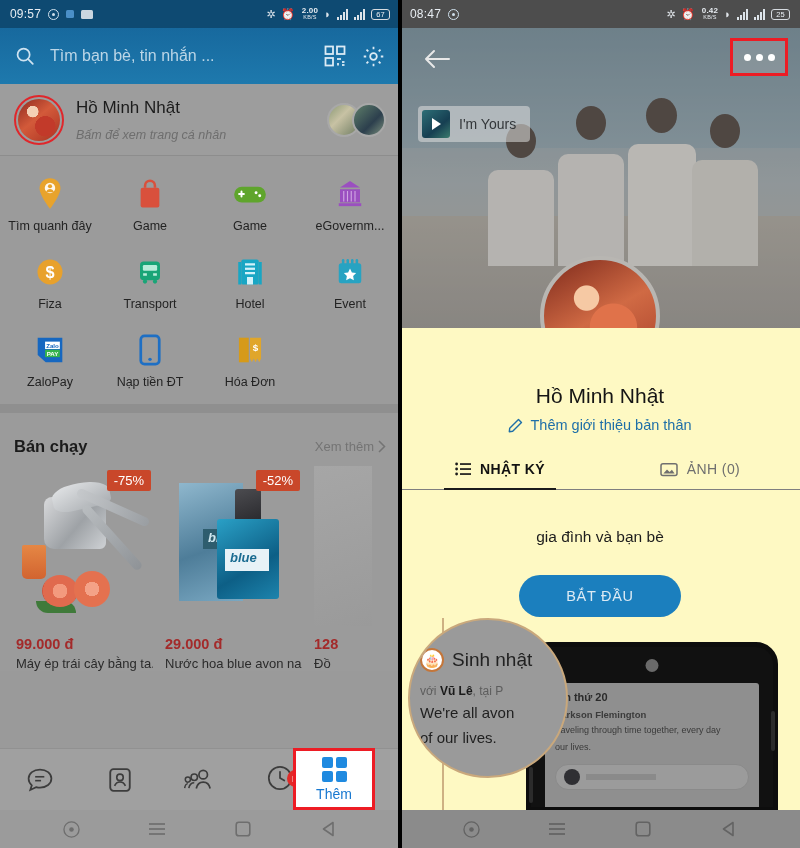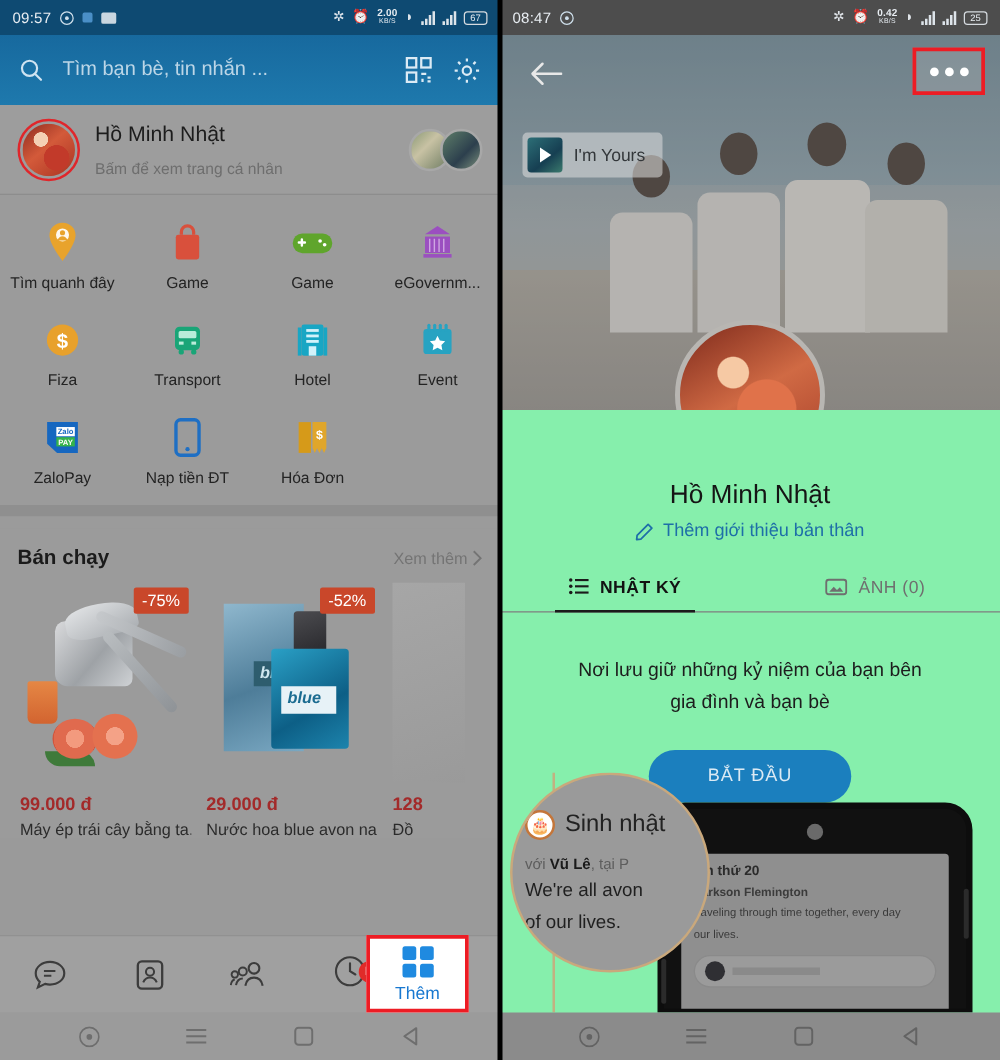--- a/index.html
+++ b/index.html
@@ -12,7 +12,7 @@
   .screens { display:flex; width:800px; height:848px; }
   .phone { position:relative; width:400px; height:848px; overflow:hidden; }
   .phone.left  { background:#9a9a9a; }
-  .phone.right { background:#86efac; }
+  .phone.right { background:#fef9c3; }
   .divider { position:absolute; left:398px; top:0; width:4px; height:848px; background:#000; z-index:90; }
 
   

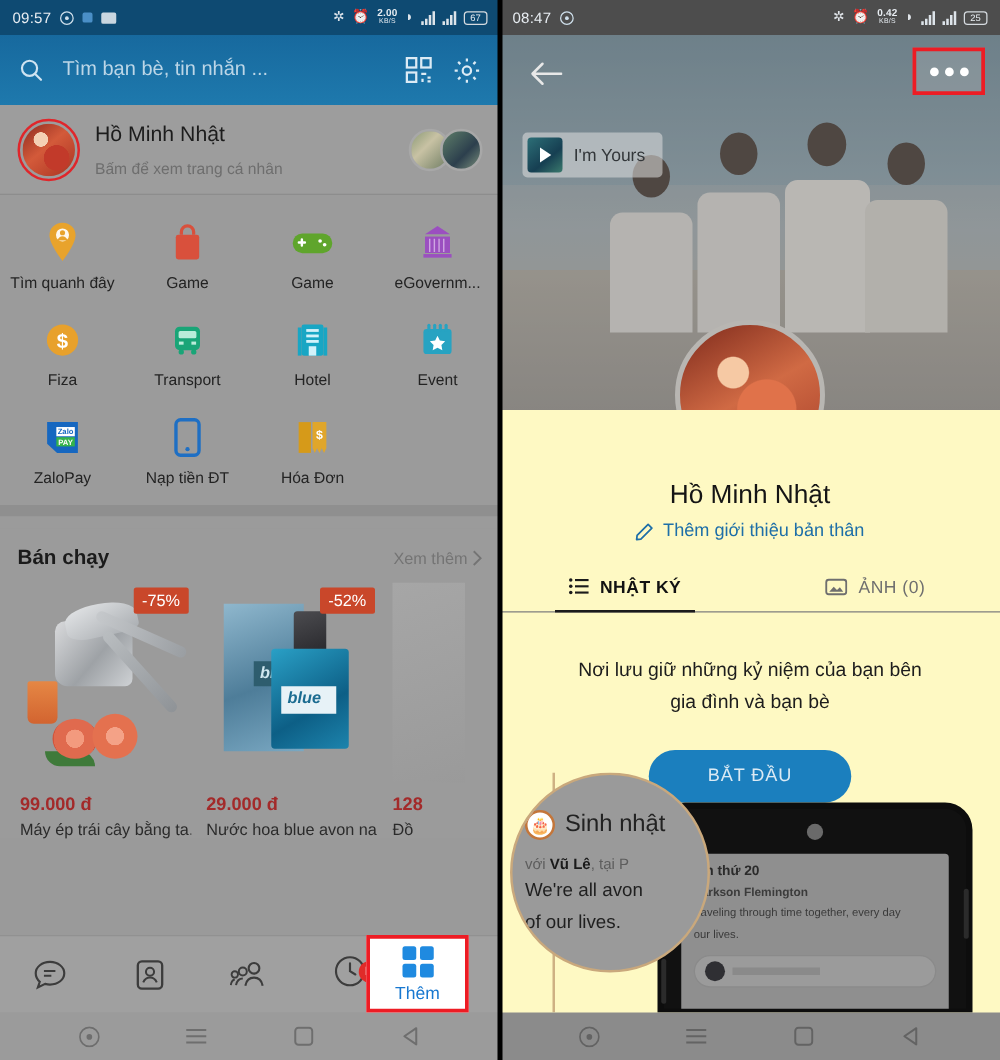--- a/index.html
+++ b/index.html
@@ -68,7 +68,7 @@
   }
   .profile-text { flex:1; min-width:0; }
   .p-name { font-size:17px; color:#1c1c1c; font-weight:400; line-height:20px; }
-  .p-sub  { font-size:12.5px; color:#6e6e6e; margin-top:10px; }
+  .p-sub  { font-size:12.5px; color:#6e6e6e; margin-top:10px;font-style:italic; }
   .story-stack { display:flex; align-items:center; flex:0 0 auto; }
   .story {
     width:34px; height:34px; border-radius:50%; border:2px solid #a8a8a8;

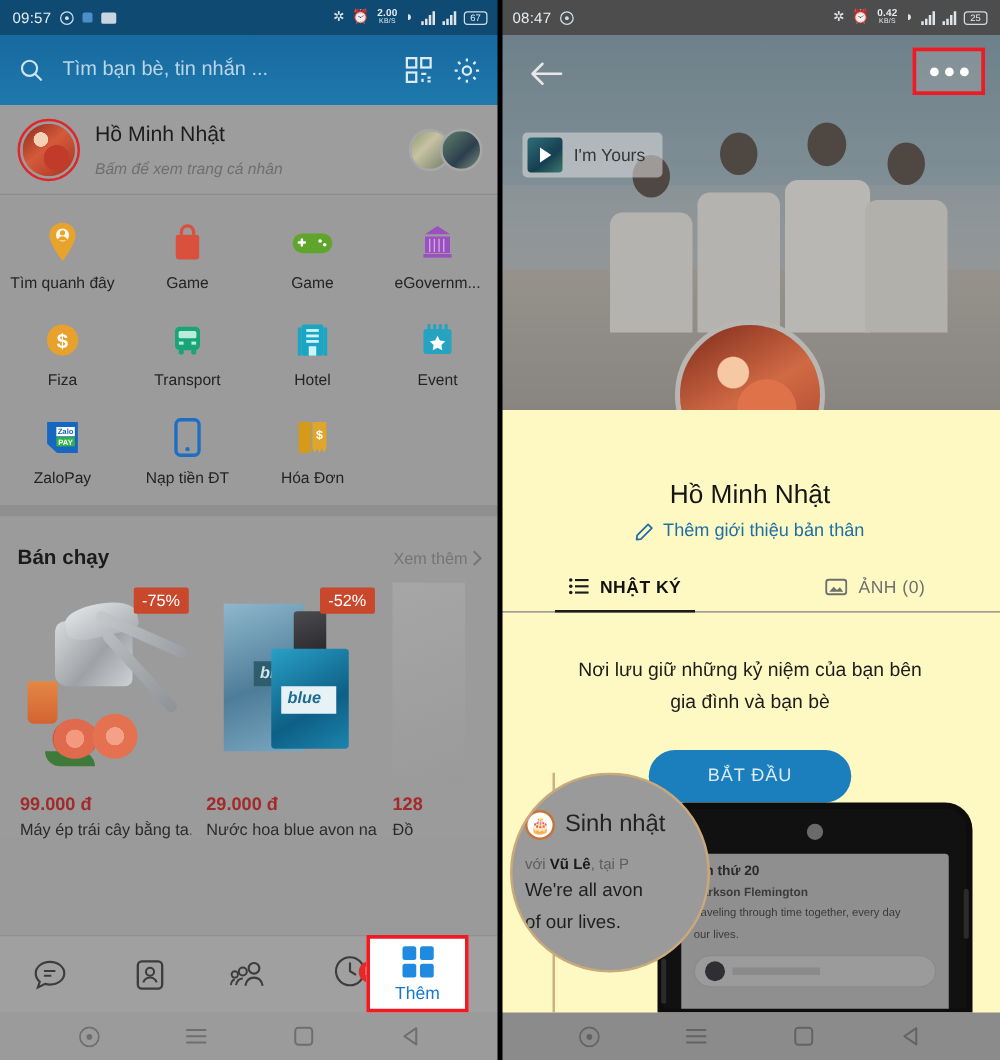--- a/index.html
+++ b/index.html
@@ -711,7 +711,6 @@
     </div>
 
     <div class="empty-wrap">
-      <div class="empty-txt">Nơi lưu giữ những kỷ niệm của bạn bên</div>
       <div class="empty-txt">gia đình và bạn bè</div>
       <div class="start-btn">BẮT ĐẦU</div>
     </div>

